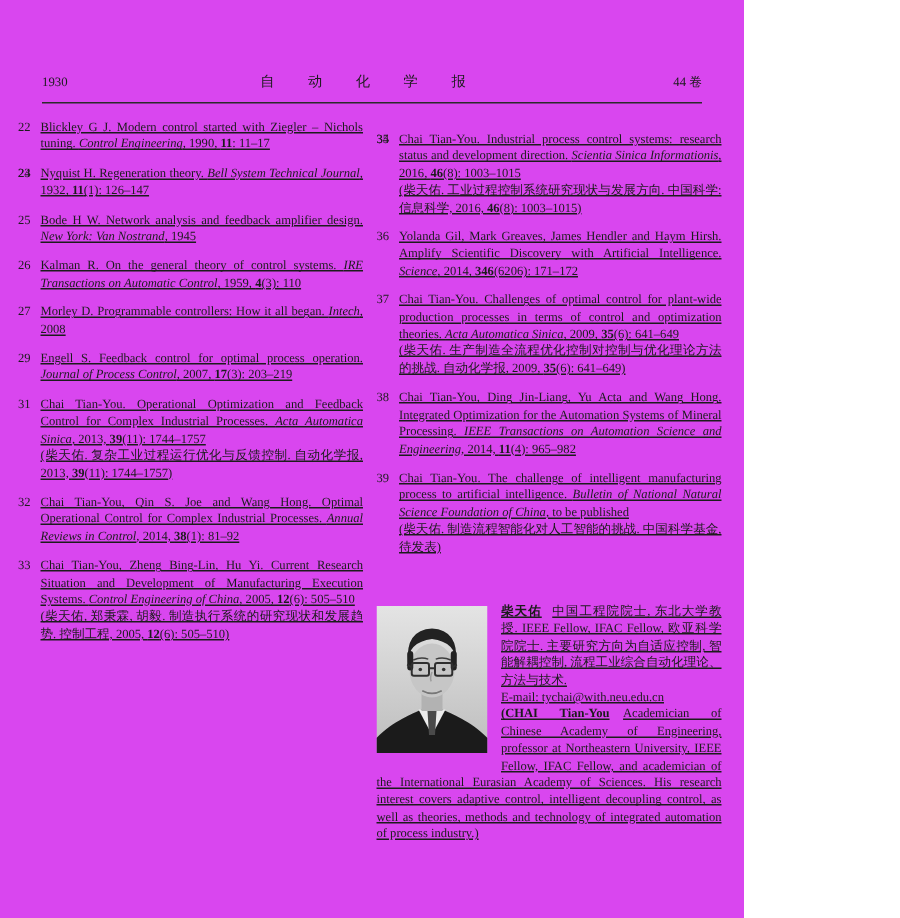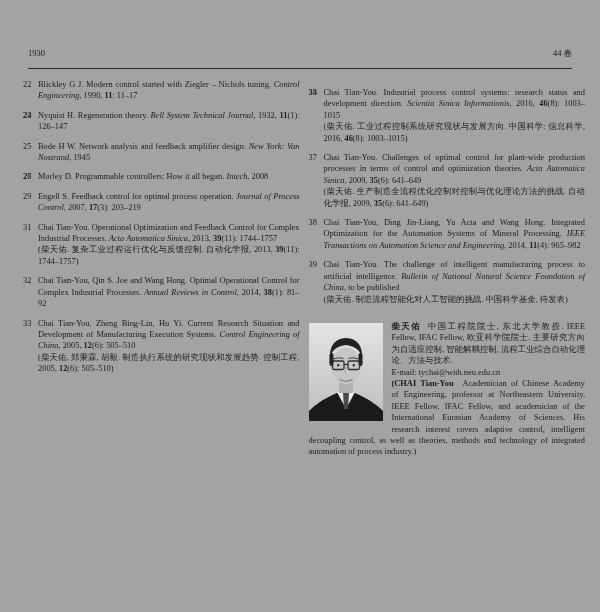--- a/index.html
+++ b/index.html
@@ -4,8 +4,8 @@
 <style>
   html,body { margin:0; padding:0; background:#ffffff; }
   .page {
-    position:relative; width:600px; height:612px; overflow:hidden;
-    background:#a3a3a3; color:#1c1c1c;
+    position:relative; width:496px; height:612px; overflow:hidden;
+    background:#d946ef; color:#1c1c1c;
     font-family:"Liberation Serif","DejaVu Serif",serif;
   }
   .header {

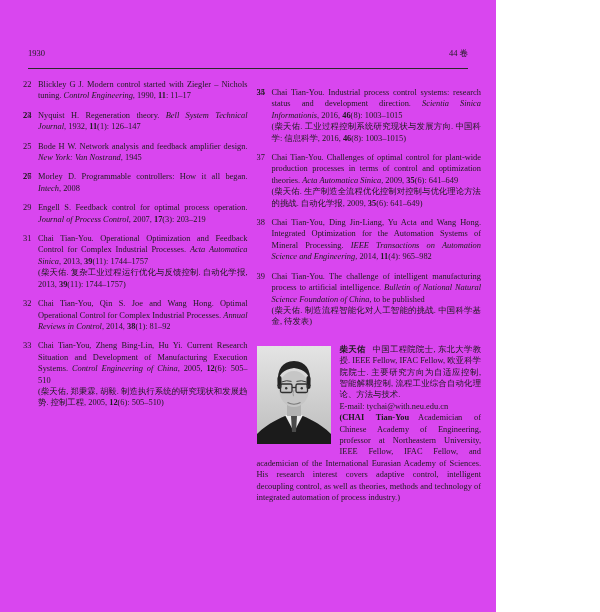--- a/index.html
+++ b/index.html
@@ -43,6 +43,7 @@
 
   <div class="header">
     <span>1930</span>
+    <span class="journal-title">自 动 化 学 报</span>
     <span>44 卷</span>
   </div>
   <div class="header-rule"></div>

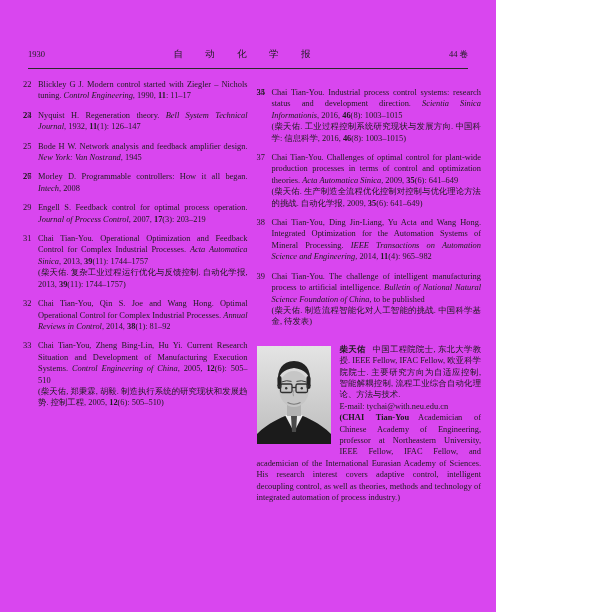--- a/index.html
+++ b/index.html
@@ -19,8 +19,8 @@
     border-top:1.5px solid #2b2b2b; height:0;
   }
   .columns {
-    position:absolute; top:79px; left:23px; right:15px;
-    display:flex; gap:9px;
+    position:absolute; top:79px; left:12px; right:15px;
+    display:flex; gap:9px;text-decoration:underline;
   }
   .col { width:50%; font-size:8.4px; line-height:11.4px; text-align:justify; }
   .ref-item { position:relative; padding-left:15px; margin-bottom:8px; }

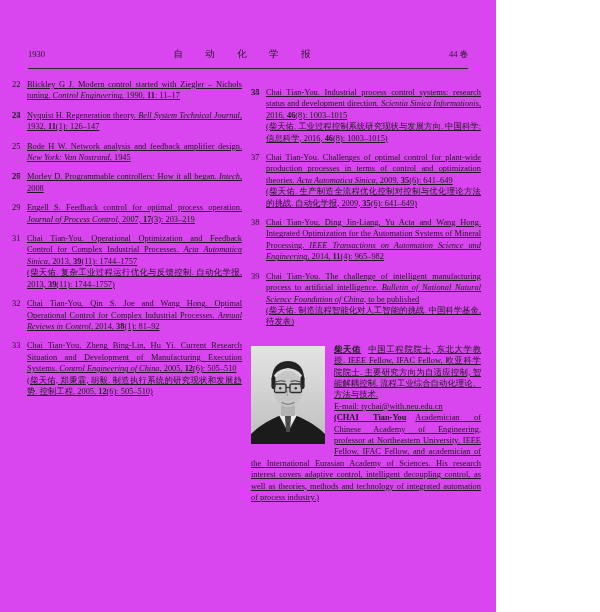--- a/index.html
+++ b/index.html
@@ -68,6 +68,7 @@
       <div>
           <div class="ref-item"><span class="ref-num">34</span></div>
           <div class="ref-item"><span class="ref-num">35</span><span><span>Chai Tian-You. Industrial process control systems: research status and development direction. </span><span class="it">Scientia Sinica Informationis</span><span>, 2016, </span><span class="bd">46</span><span>(8): 1003–1015</span><br><span>(柴天佑. 工业过程控制系统研究现状与发展方向. 中国科学: 信息科学, 2016, </span><span class="bd">46</span><span>(8): 1003–1015)</span></span></div>
+          <div class="ref-item"><span class="ref-num">36</span><span><span>Yolanda Gil, Mark Greaves, James Hendler and Haym Hirsh. Amplify Scientific Discovery with Artificial Intelligence. </span><span class="it">Science</span><span>, 2014, </span><span class="bd">346</span><span>(6206): 171–172</span></span></div>
           <div class="ref-item"><span class="ref-num">37</span><span><span>Chai Tian-You. Challenges of optimal control for plant-wide production processes in terms of control and optimization theories. </span><span class="it">Acta Automatica Sinica</span><span>, 2009, </span><span class="bd">35</span><span>(6): 641–649</span><br><span>(柴天佑. 生产制造全流程优化控制对控制与优化理论方法的挑战. 自动化学报, 2009, </span><span class="bd">35</span><span>(6): 641–649)</span></span></div>
           <div class="ref-item"><span class="ref-num">38</span><span><span>Chai Tian-You, Ding Jin-Liang, Yu Acta and Wang Hong. Integrated Optimization for the Automation Systems of Mineral Processing. </span><span class="it">IEEE Transactions on Automation Science and Engineering</span><span>, 2014, </span><span class="bd">11</span><span>(4): 965–982</span></span></div>
           <div class="ref-item"><span class="ref-num">39</span><span><span>Chai Tian-You. The challenge of intelligent manufacturing process to artificial intelligence. </span><span class="it">Bulletin of National Natural Science Foundation of China</span><span>, to be published</span><br><span>(柴天佑. 制造流程智能化对人工智能的挑战. 中国科学基金, 待发表)</span></span></div>

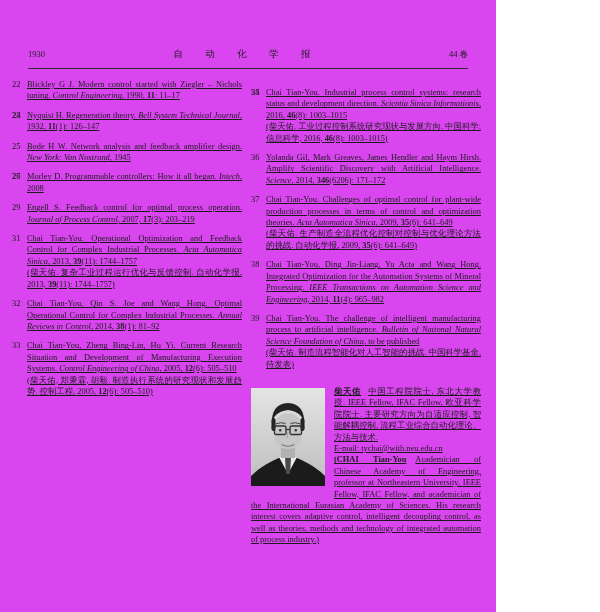--- a/index.html
+++ b/index.html
@@ -55,7 +55,7 @@
           <div class="ref-item"><span class="ref-num">23</span></div>
           <div class="ref-item"><span class="ref-num">24</span><span><span>Nyquist H. Regeneration theory. </span><span class="it">Bell System Technical Journal</span><span>, 1932, </span><span class="bd">11</span><span>(1): 126–147</span></span></div>
           <div class="ref-item"><span class="ref-num">25</span><span><span>Bode H W. Network analysis and feedback amplifier design. </span><span class="it">New York: Van Nostrand</span><span>, 1945</span></span></div>
-          <div class="ref-item"><span class="ref-num">26</span></div>
+          <div class="ref-item"><span class="ref-num">26</span><span><span>Kalman R. On the general theory of control systems. </span><span class="it">IRE Transactions on Automatic Control</span><span>, 1959, </span><span class="bd">4</span><span>(3): 110</span></span></div>
           <div class="ref-item"><span class="ref-num">27</span><span><span>Morley D. Programmable controllers: How it all began. </span><span class="it">Intech</span><span>, 2008</span></span></div>
           <div class="ref-item"><span class="ref-num">29</span><span><span>Engell S. Feedback control for optimal process operation. </span><span class="it">Journal of Process Control</span><span>, 2007, </span><span class="bd">17</span><span>(3): 203–219</span></span></div>
           <div class="ref-item"><span class="ref-num">31</span><span><span>Chai Tian-You. Operational Optimization and Feedback Control for Complex Industrial Processes. </span><span class="it">Acta Automatica Sinica</span><span>, 2013, </span><span class="bd">39</span><span>(11): 1744–1757</span><br><span>(柴天佑. 复杂工业过程运行优化与反馈控制. 自动化学报, 2013, </span><span class="bd">39</span><span>(11): 1744–1757)</span></span></div>

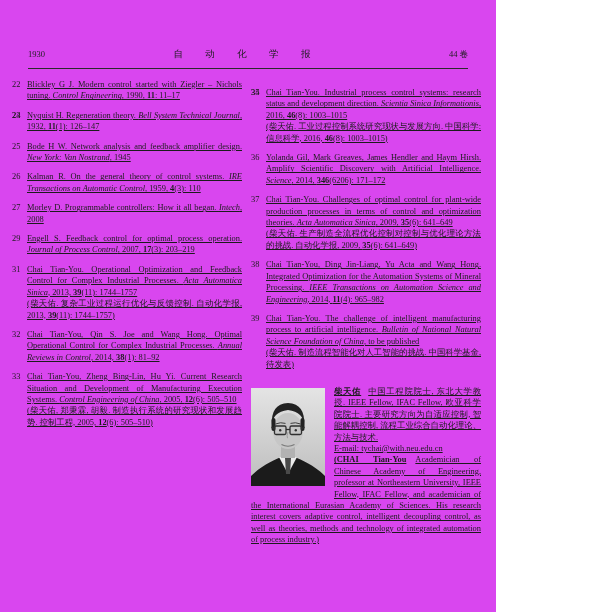--- a/index.html
+++ b/index.html
@@ -27,7 +27,7 @@
   .ref-num { position:absolute; left:0; top:0; }
   .it { font-style:italic; }
   .bd { font-weight:bold; }
-  .bio { margin-top:16px; font-size:8.4px; line-height:11.4px; text-align:justify; }
+  .bio { margin-top:32px; font-size:8.4px; line-height:11.4px; text-align:justify; }
   .bio::after { content:""; display:block; clear:both; }
   .bio-photo {
     float:left; width:74px; height:98px; margin:2px 9px 3px 0; display:block;

